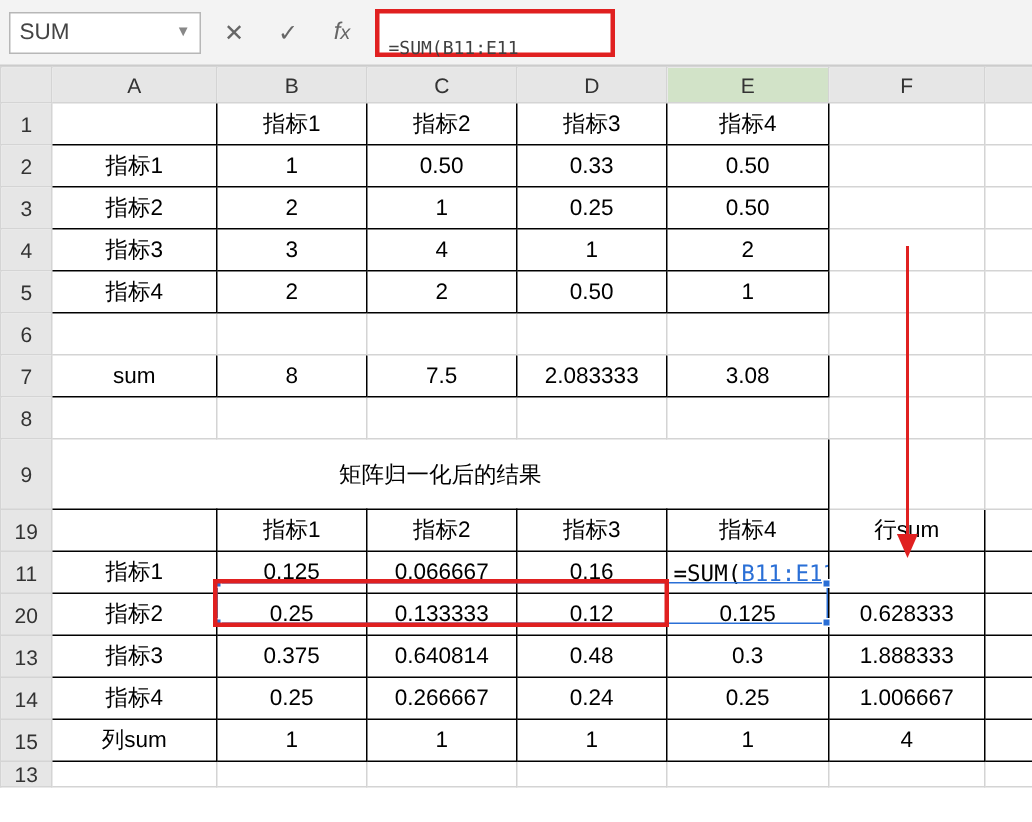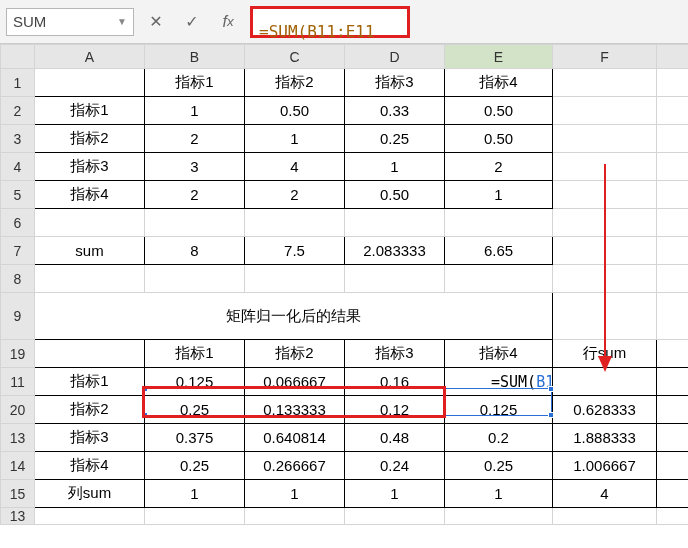--- a/index.html
+++ b/index.html
@@ -56,8 +56,8 @@
     min-width: 160px;
   }
   .formula-input {
-    font-size: 16px;
-    color: #a16207;
+    font-size: 12px;
+    color: #404040;
     font-family: Consolas, monospace;
     margin-top: 20px;
   }

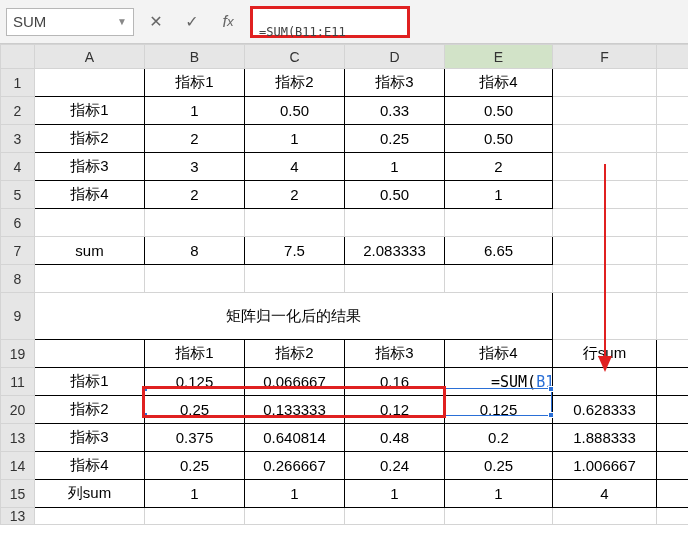--- a/index.html
+++ b/index.html
@@ -253,7 +253,7 @@
       <td class="data-border">8</td>
       <td class="data-border">7.5</td>
       <td class="data-border">2.083333</td>
-      <td class="data-border">6.65</td>
+      <td class="data-border">3.08</td>
       <td></td>
           <td></td>
     </tr>

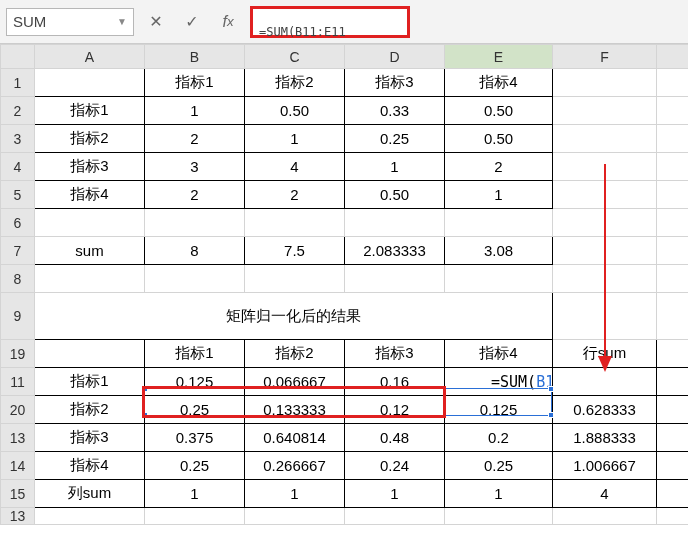--- a/index.html
+++ b/index.html
@@ -143,7 +143,7 @@
     font-family: Consolas, monospace;
     font-size: 14px;
   }
-  .formula-cell .fn { color: #000; margin-left: 42px; }
+  .formula-cell .fn { color: #000; }
   .formula-cell .ref { color: #2a6fd6; text-align: right; }
 </style>
 </head>

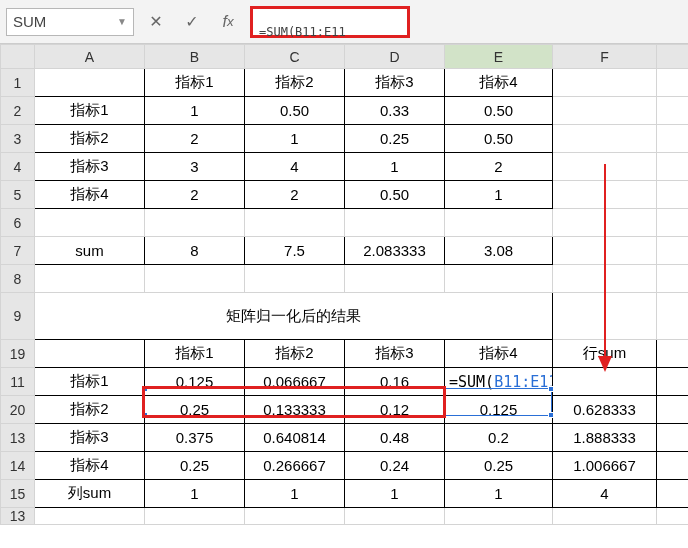--- a/index.html
+++ b/index.html
@@ -309,7 +309,7 @@
       <td class="data-border">0.375</td>
       <td class="data-border">0.640814</td>
       <td class="data-border">0.48</td>
-      <td class="data-border">0.2</td>
+      <td class="data-border">0.3</td>
       <td class="data-border">1.888333</td>
       <td class="data-border"></td>
     </tr>

